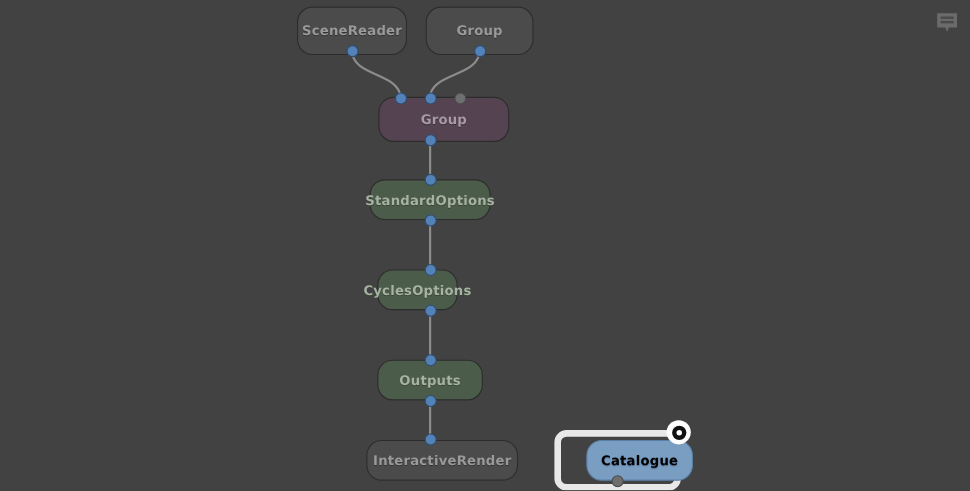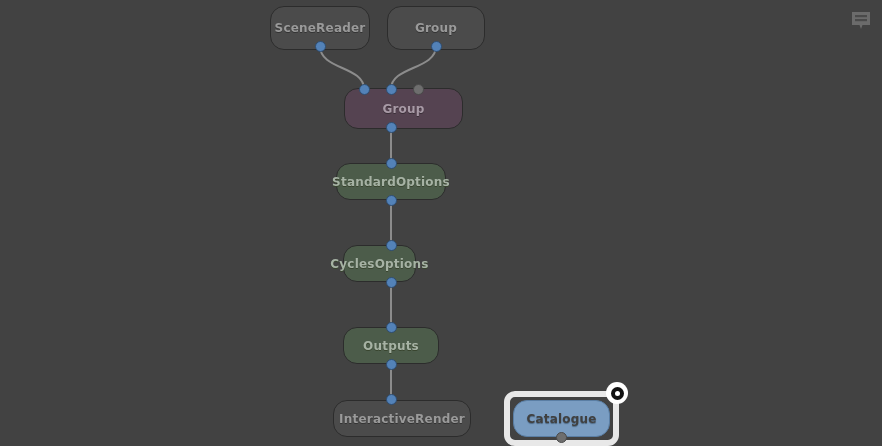--- a/index.html
+++ b/index.html
@@ -61,9 +61,10 @@
   }
   .node.type-catalogue {
     background: #7a9dc2;
-    color: #404040;
+    color: #000000;
     border: 1px solid #5a7ea4;
     text-shadow: 0 1px 1px rgba(40,60,80,0.55);
+    margin-left: 20px;
   }
   .selection-halo {
     position: absolute;

